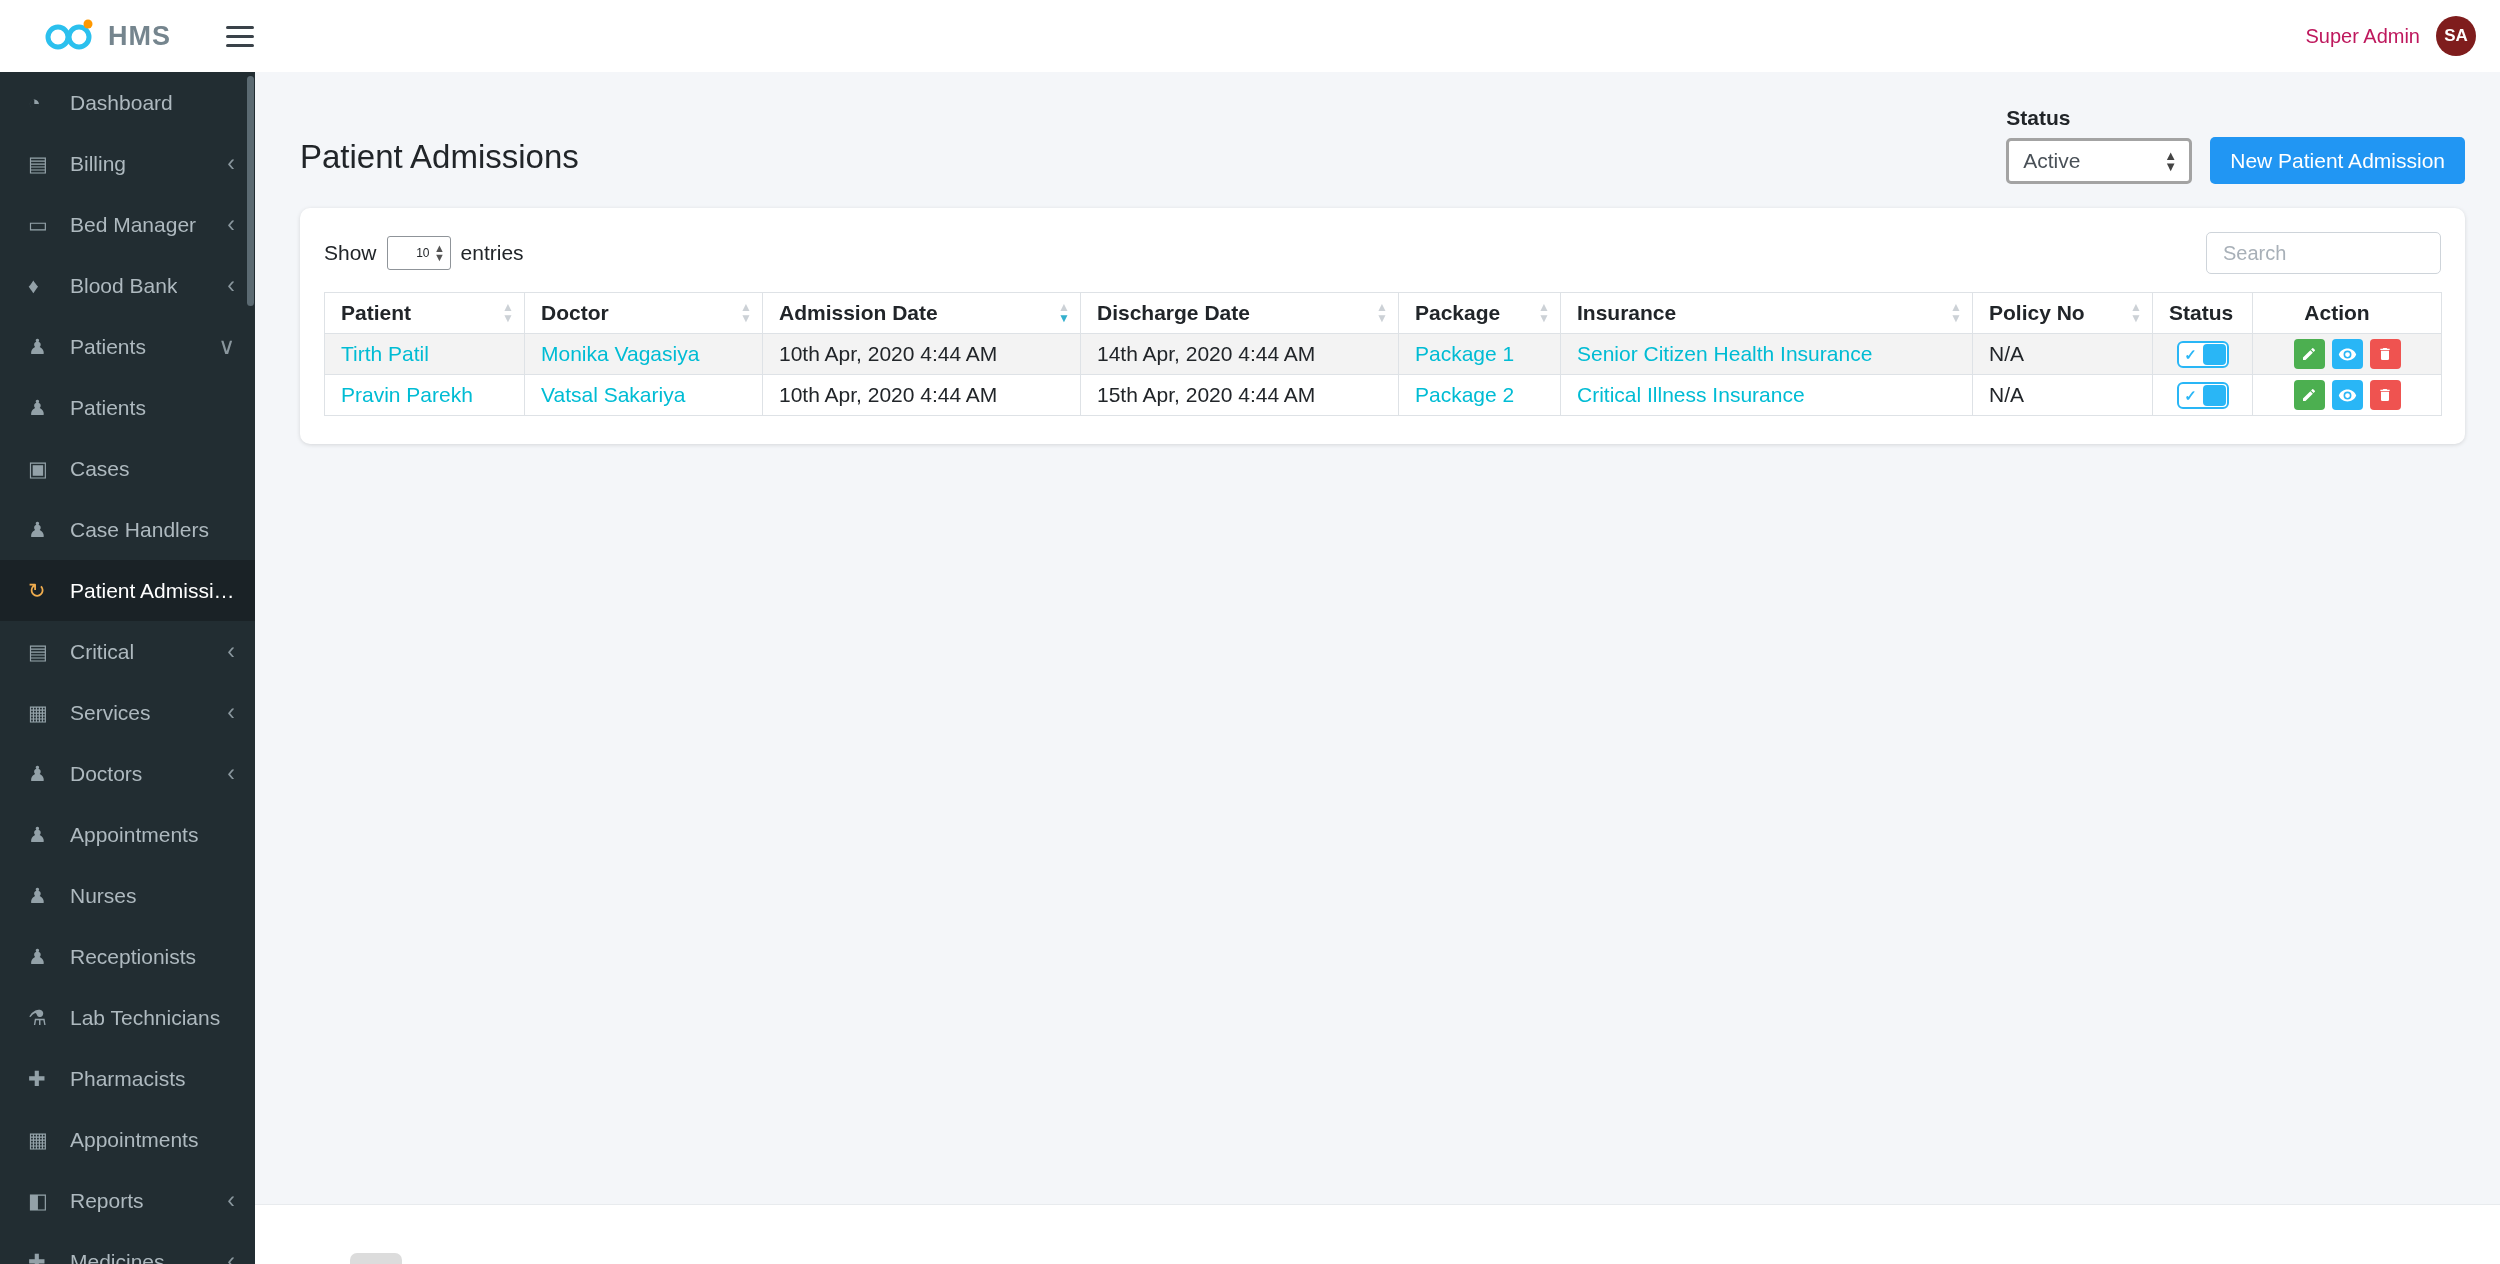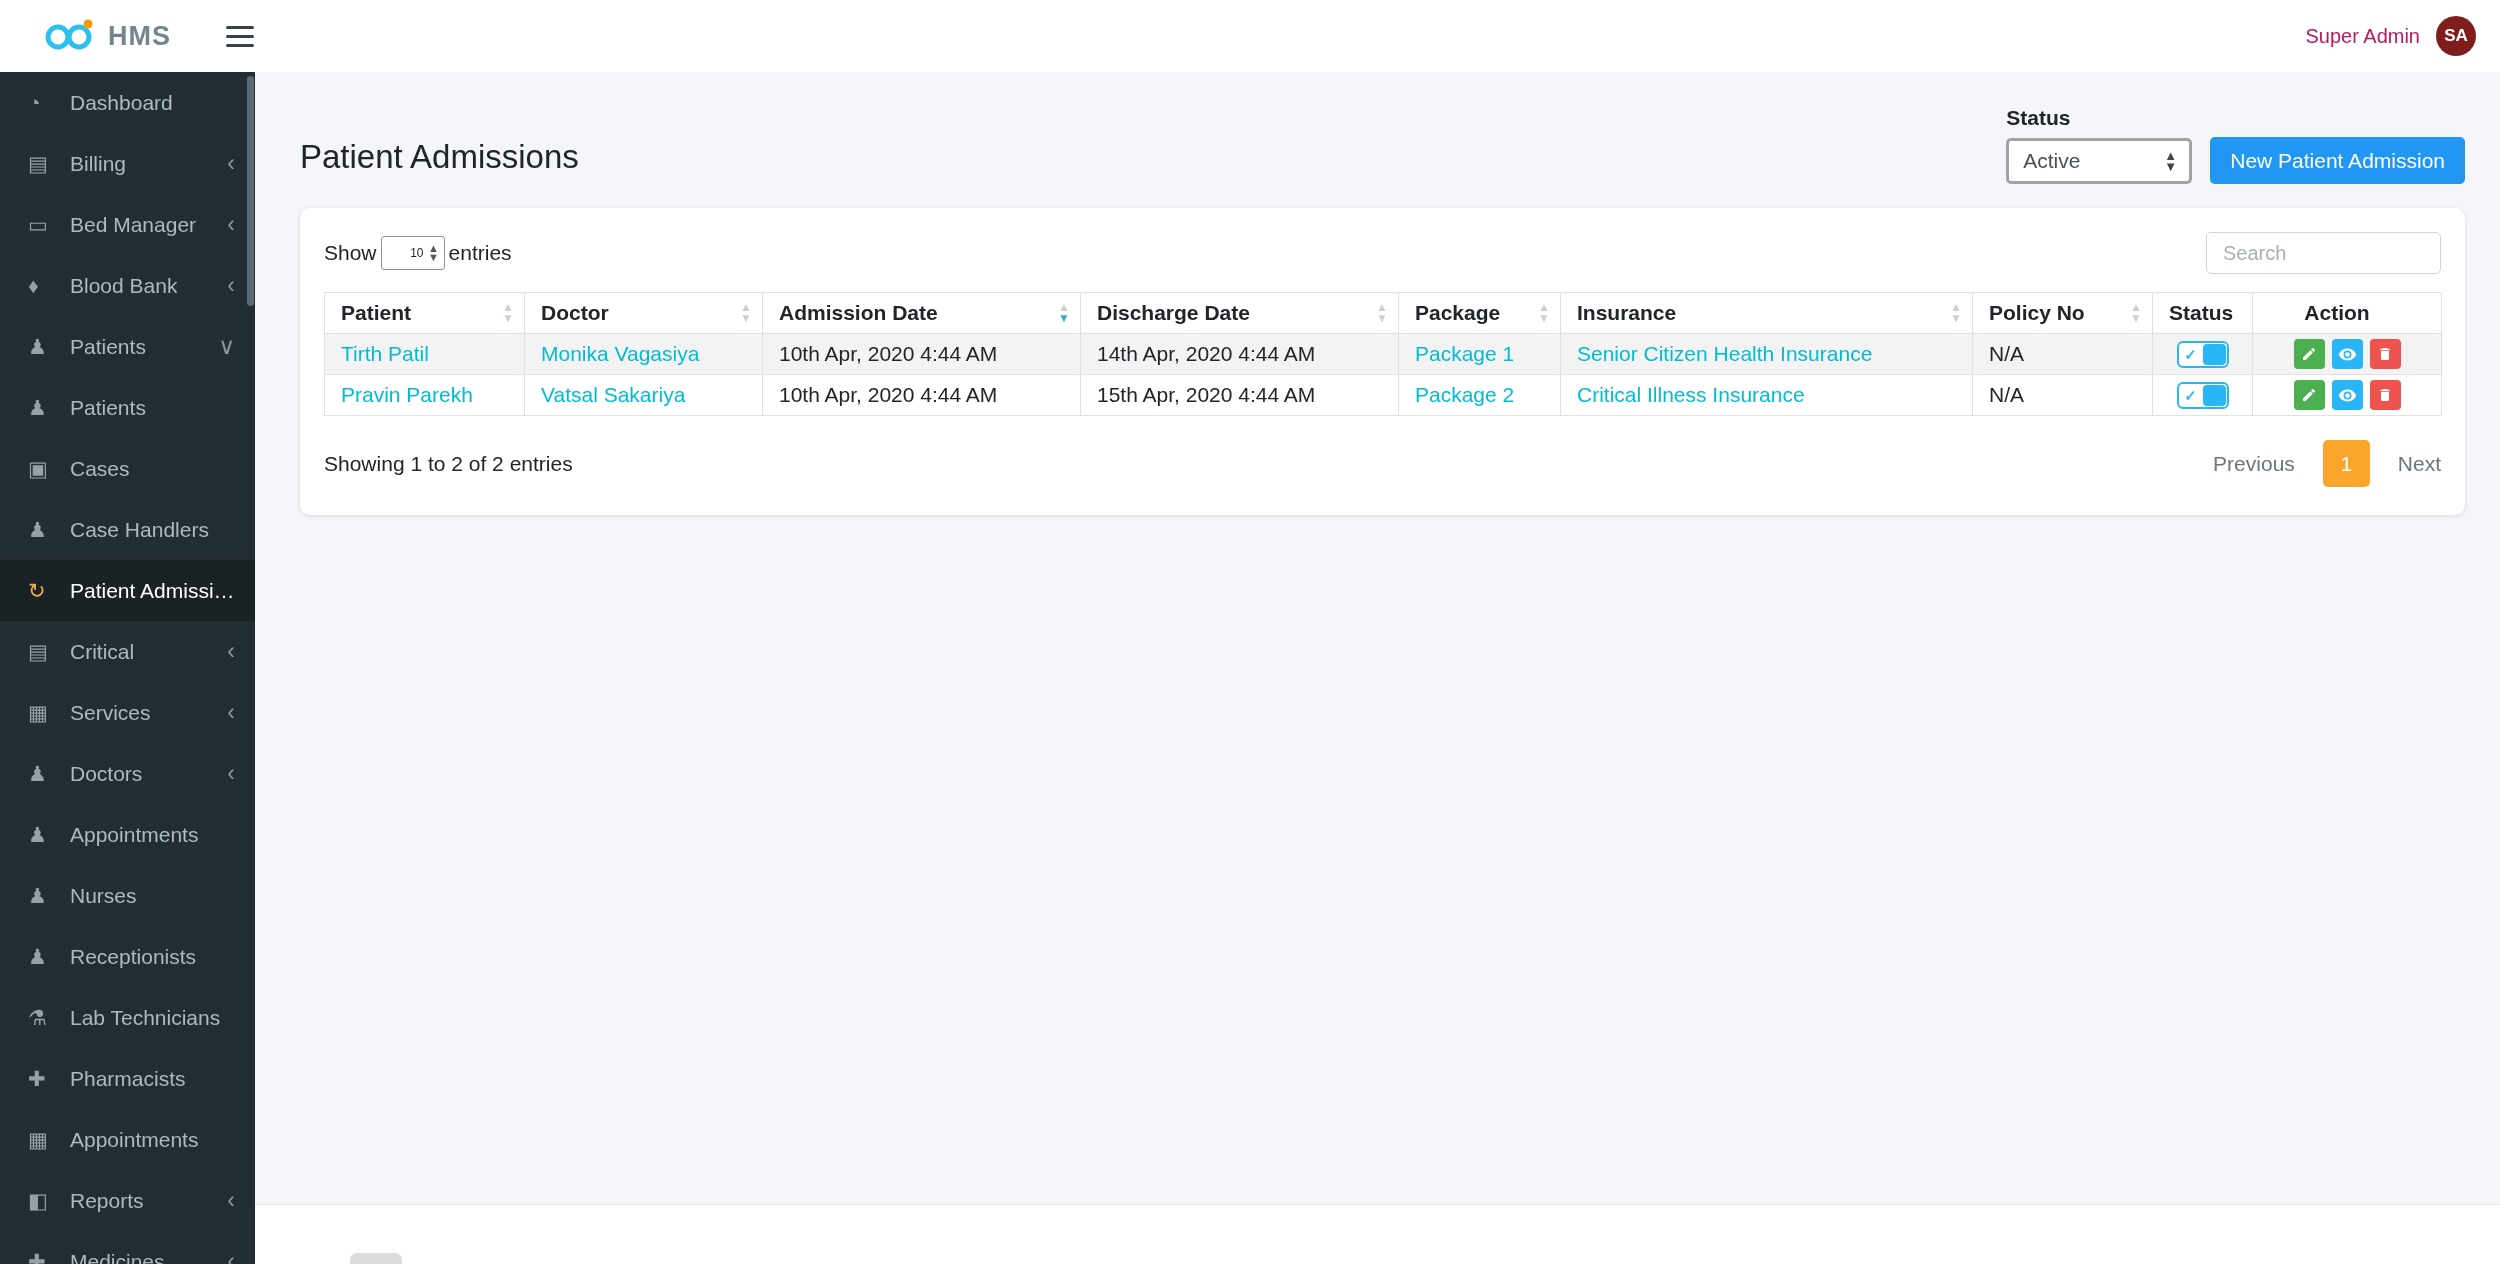--- a/index.html
+++ b/index.html
@@ -40,7 +40,7 @@
   
   .card{margin-top:24px;background:#fff;border-radius:10px;box-shadow:0 1px 4px rgba(0,0,0,.13);padding:24px 24px 28px;width:2165px;}
   .table-controls{display:flex;justify-content:space-between;align-items:center;}
-  .length-group{display:flex;align-items:center;gap:4px;font-size:21px;color:#212529;}
+  .length-group{display:flex;align-items:center;gap:10px;font-size:21px;color:#212529;}
   .spin{width:64px;height:34px;border:1px solid #8f9499;border-radius:3px;display:flex;align-items:center;background:#fff;cursor:pointer;}
   .spin-value{flex:1;text-align:right;font-size:12px;color:#212529;}
   .spin-arrows{width:20px;display:flex;flex-direction:column;align-items:center;line-height:9px;font-size:11px;color:#555;}

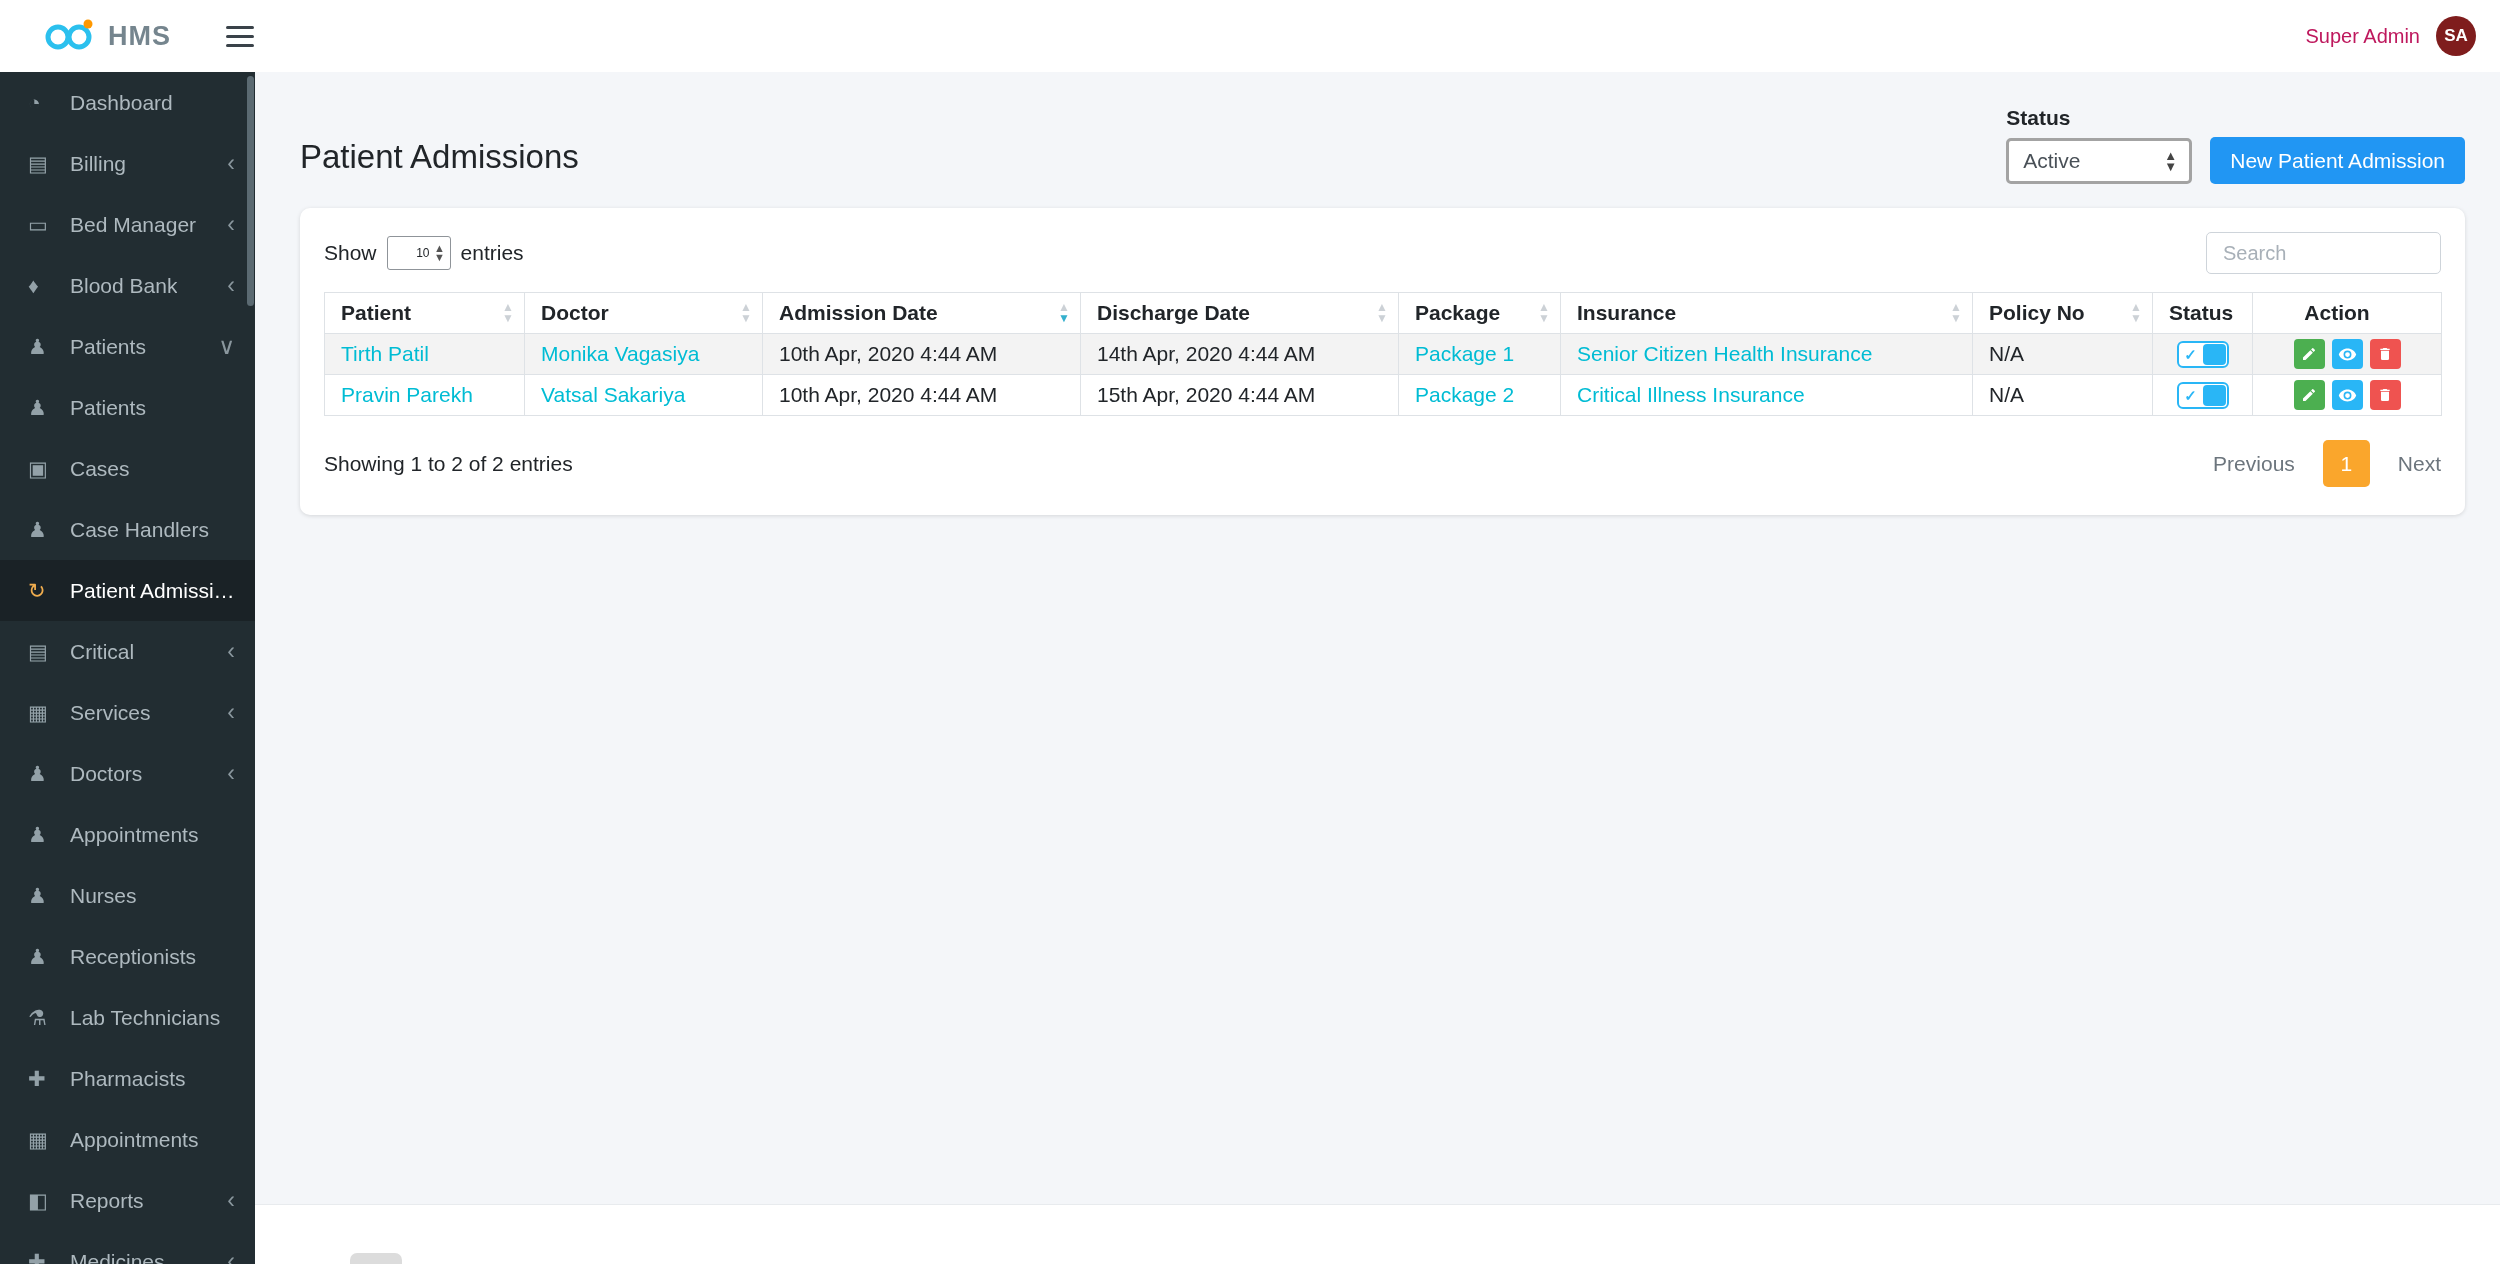--- a/index.html
+++ b/index.html
@@ -357,14 +357,6 @@
           </tbody>
       </table>
 
-      <div class="table-footer">
-        <span class="summary">Showing 1 to 2 of 2 entries</span>
-        <div class="pagination">
-          <button class="page-prev">Previous</button>
-          <button class="page-current">1</button>
-          <button class="page-next">Next</button>
-        </div>
-      </div>
     </div>
   </div>
 </div>

